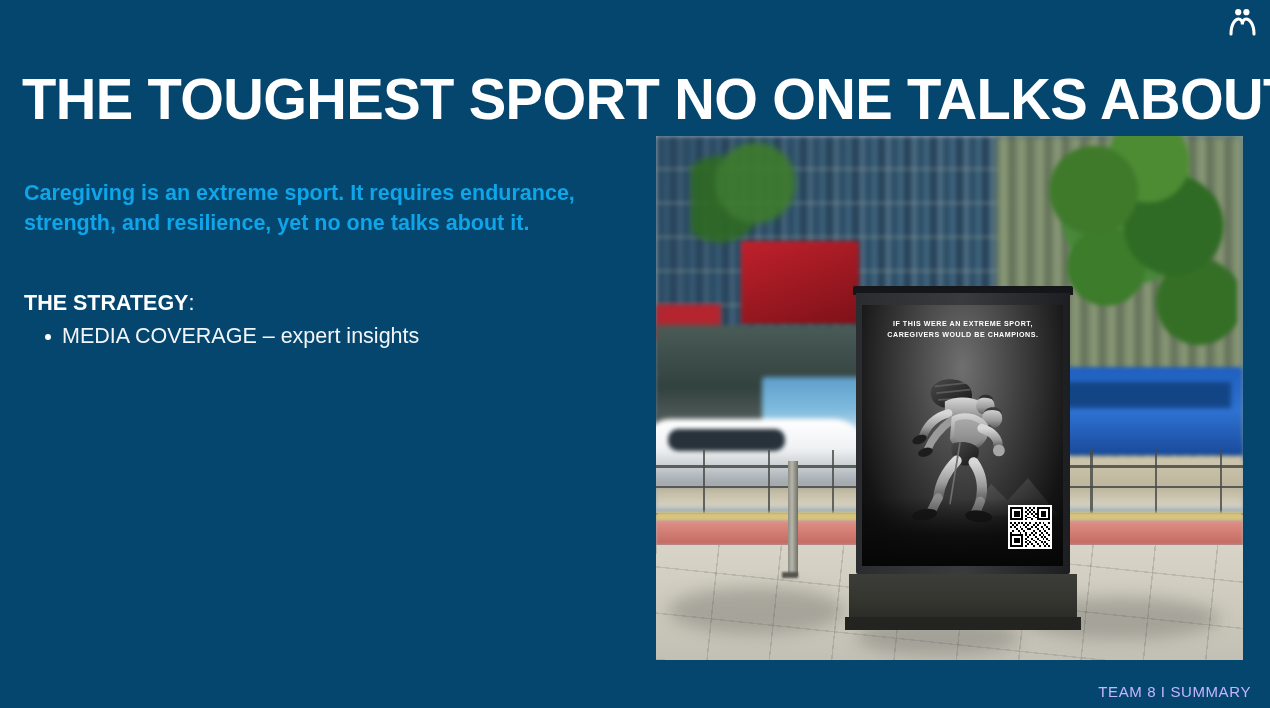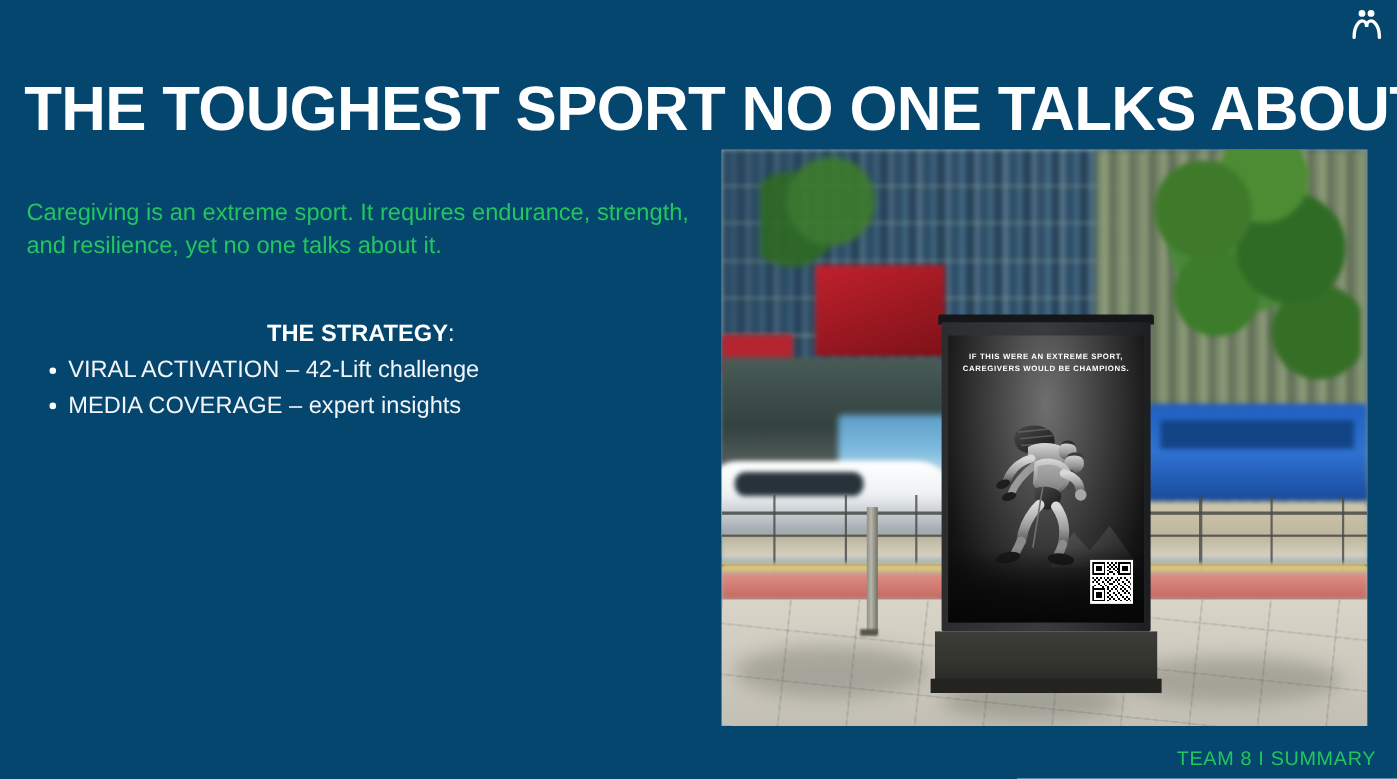--- a/index.html
+++ b/index.html
@@ -59,8 +59,8 @@
     margin: 0;
   }
   .para.bold {
-    font-weight: normal;
-    color: #22c55e;
+    font-weight: bold;
+    color: #0ea5e9;
   }
   .gap-a { height: 44px; }
   .gap-b { height: 50px; }

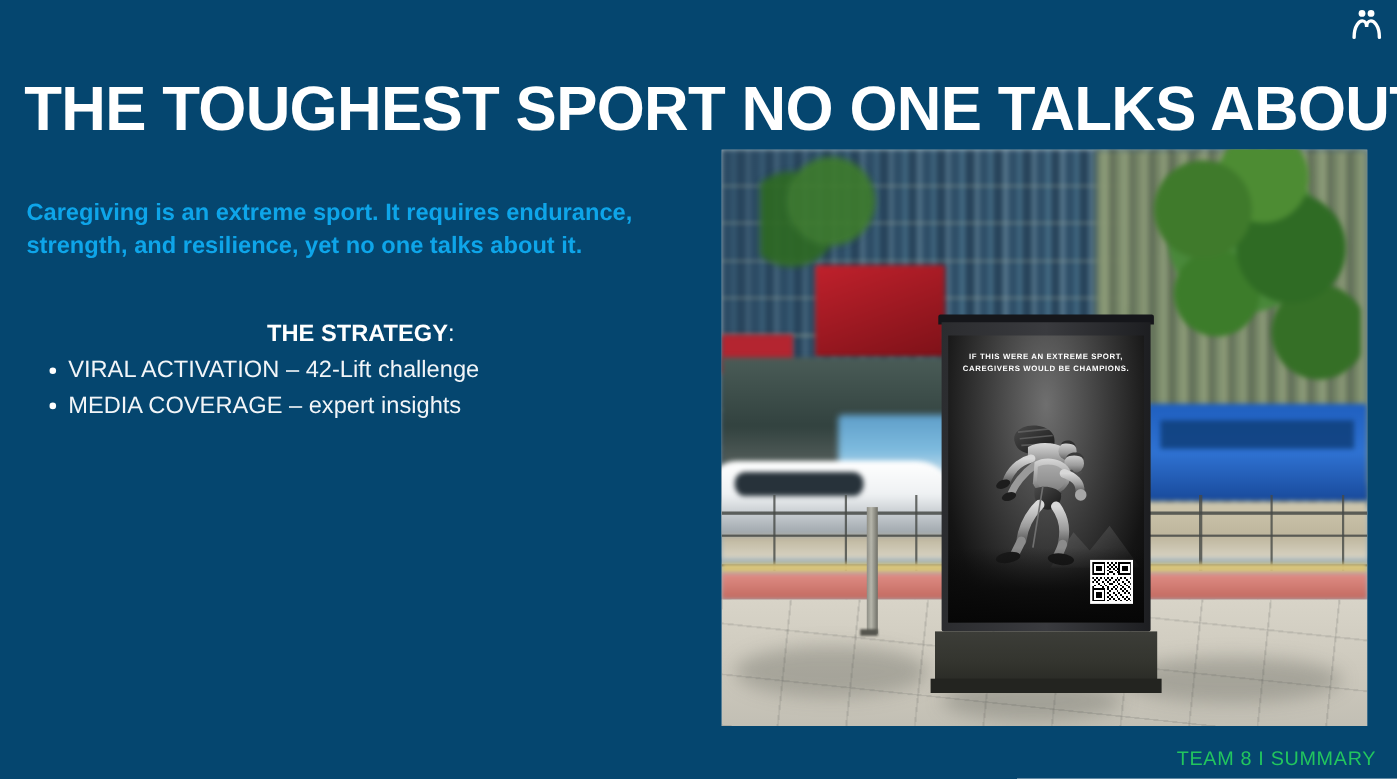--- a/index.html
+++ b/index.html
@@ -71,7 +71,6 @@
     line-height: 30px;
     margin: 0;
     color: #ffffff;
-    text-align: center;
   }
   .strategy-head .lbl { font-weight: bold; }
   .strategy-head .colon { font-weight: normal; }

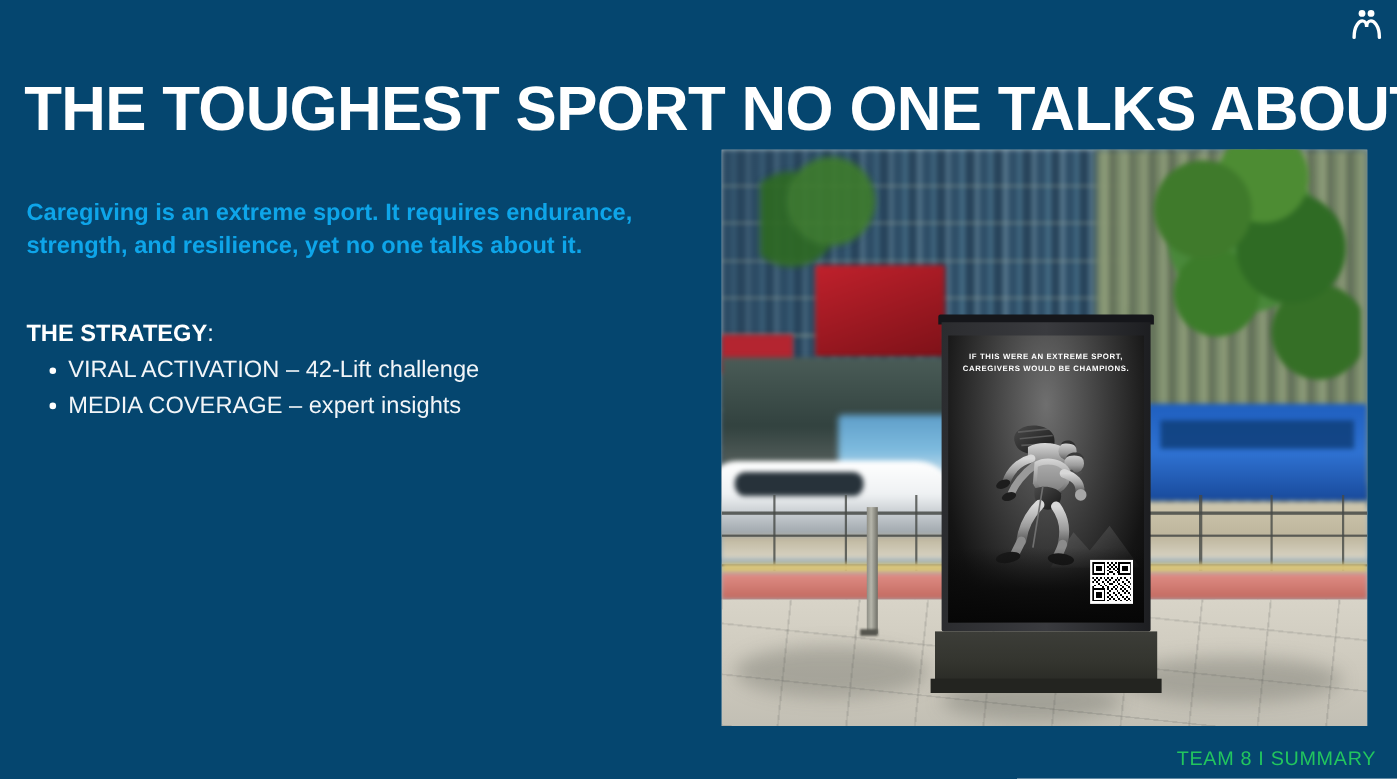--- a/index.html
+++ b/index.html
@@ -353,7 +353,6 @@
     <p class="strategy-head"><span class="lbl">THE STRATEGY</span><span class="colon">:</span></p>
 
     <ul class="bullets">
-      <li>VIRAL ACTIVATION – 42-Lift challenge</li>
       <li>MEDIA COVERAGE – expert insights</li>
     </ul>
 

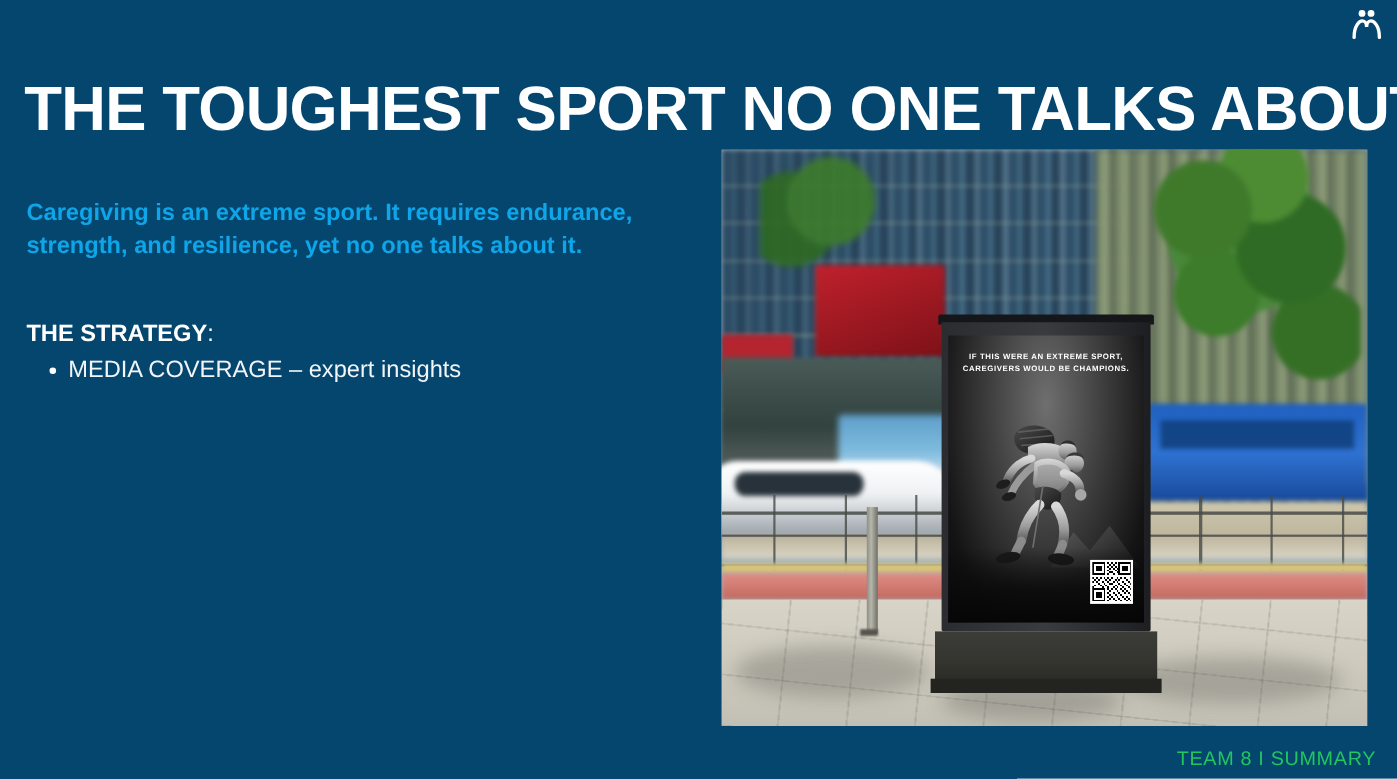--- a/index.html
+++ b/index.html
@@ -270,6 +270,7 @@
     top: 28.6%;
     width: 32.5%;
     height: 55%;
+    padding-left: 24px;
   }
   .bb-cap {
     position: absolute; left: -1.2%; top: 0; width: 102.4%; height: 3.2%;

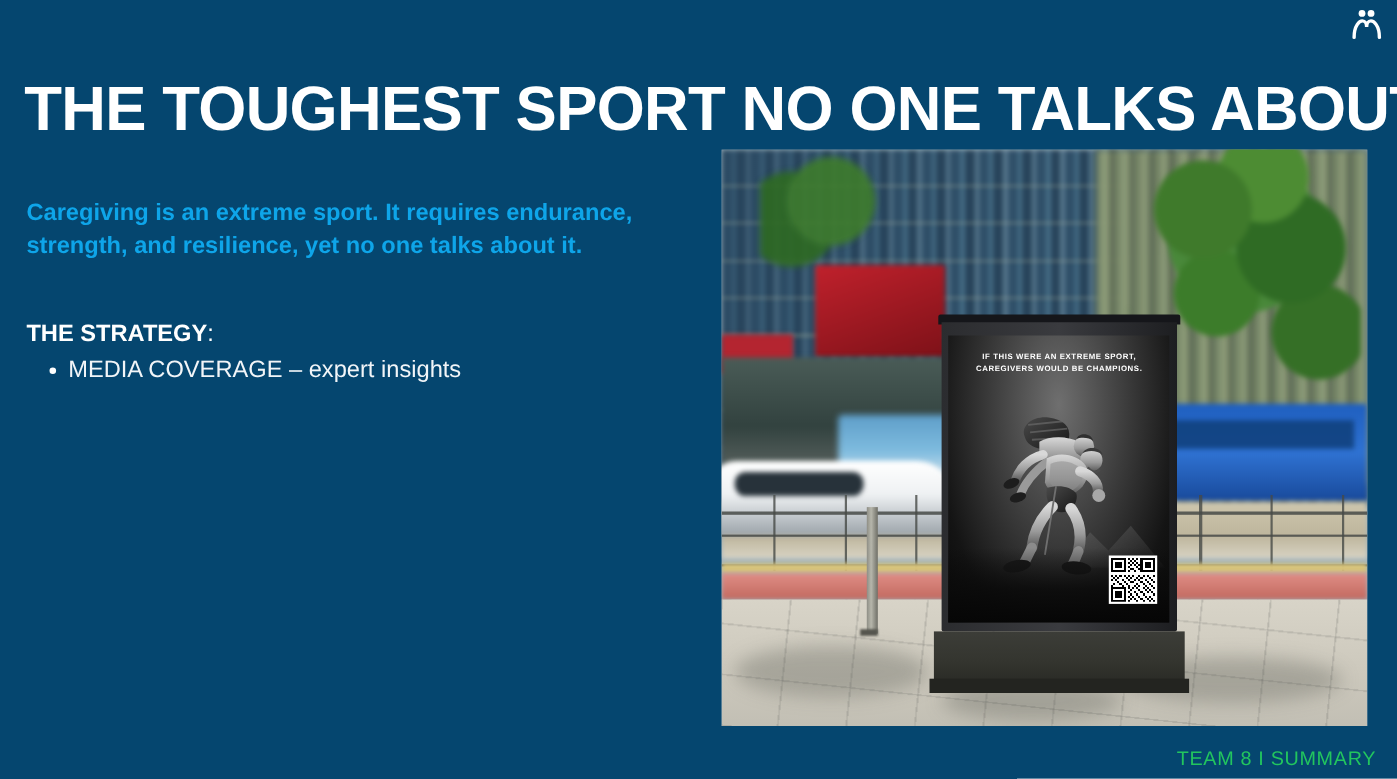--- a/index.html
+++ b/index.html
@@ -103,8 +103,8 @@
     position: absolute;
     right: 19px;
     bottom: 8px;
-    color: #22c55e;
-    font-size: 18px;
+    color: #c4b5fd;
+    font-size: 15px;
     letter-spacing: 0.6px;
   }
 

